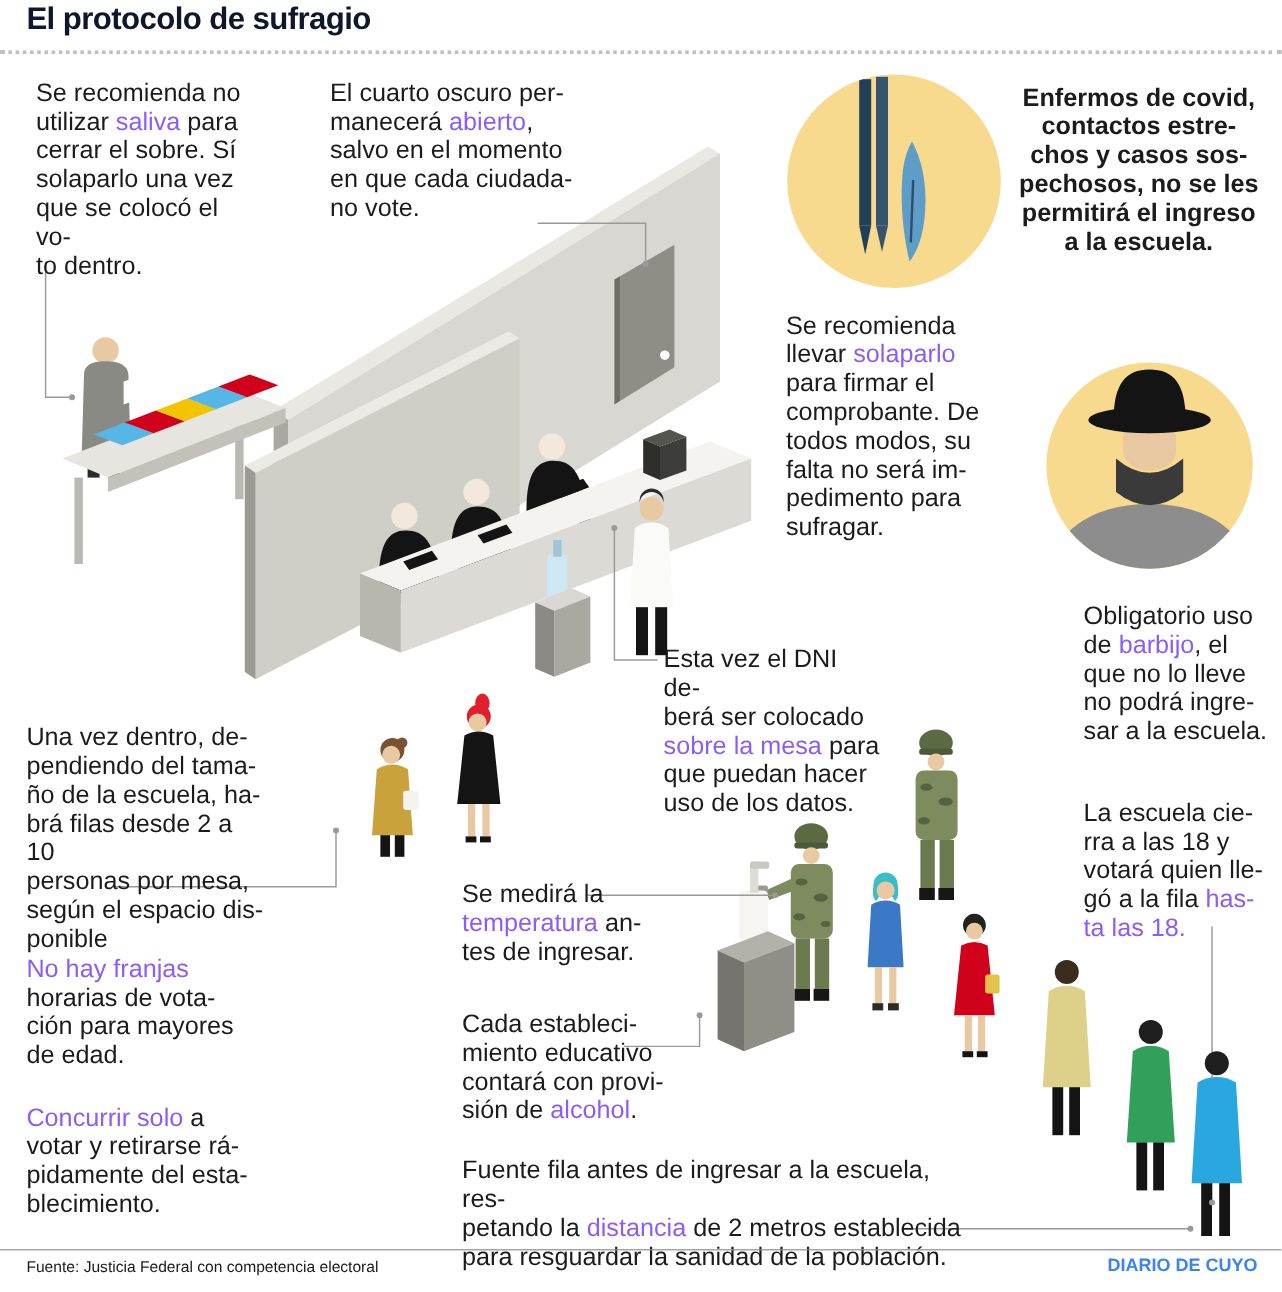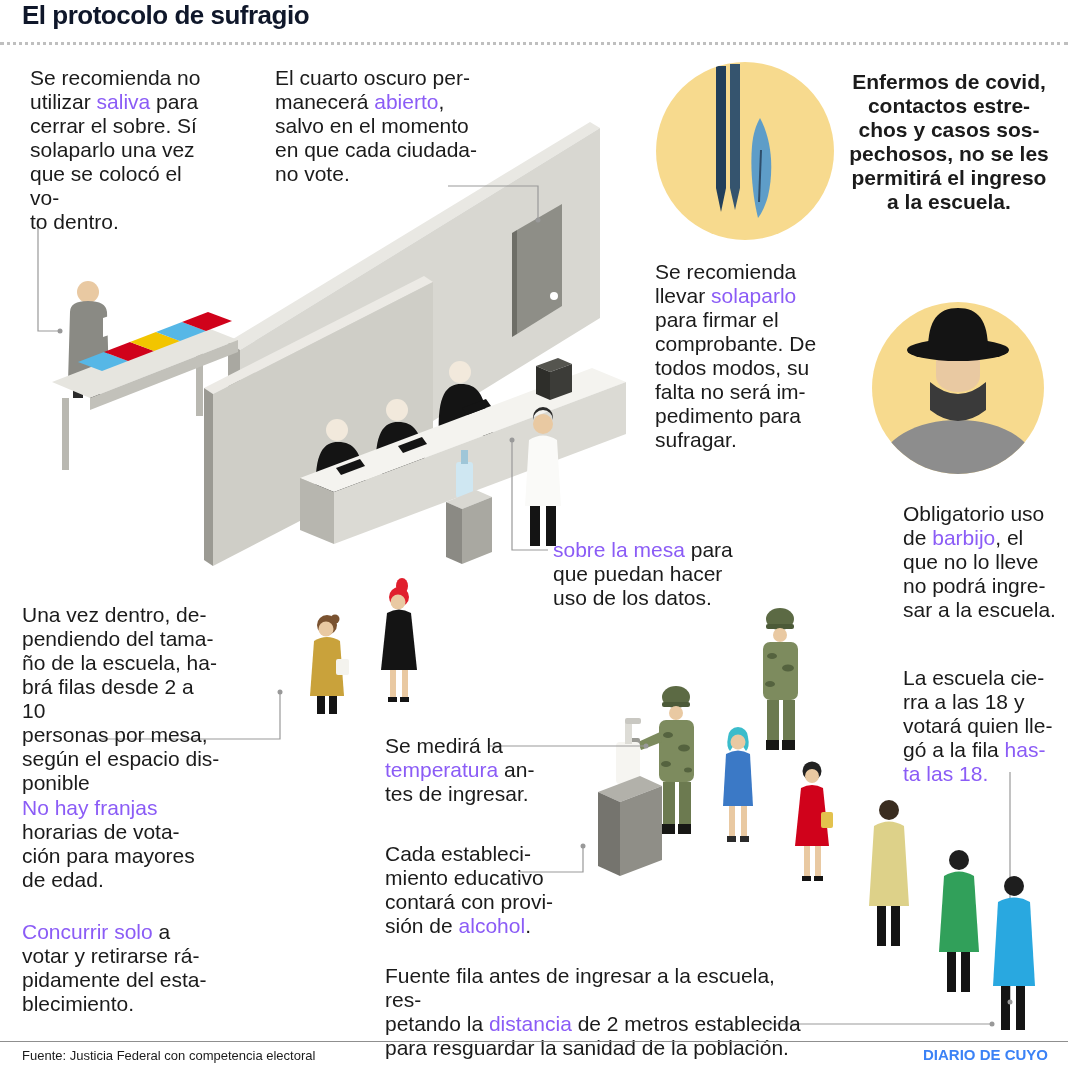--- a/index.html
+++ b/index.html
@@ -314,7 +314,9 @@
 gó a la fila </span><span class="hl">has-
 ta las 18.</span><span></span></div>
 
-<div class="block" style="left:553px; top:538px; width:180px;"><span class="hl">sobre la mesa</span><span> para
+<div class="block" style="left:553px; top:538px; width:180px;"><span>Esta vez el DNI de-
+berá ser colocado
+</span><span class="hl">sobre la mesa</span><span> para
 que puedan hacer
 uso de los datos.</span></div>
 

